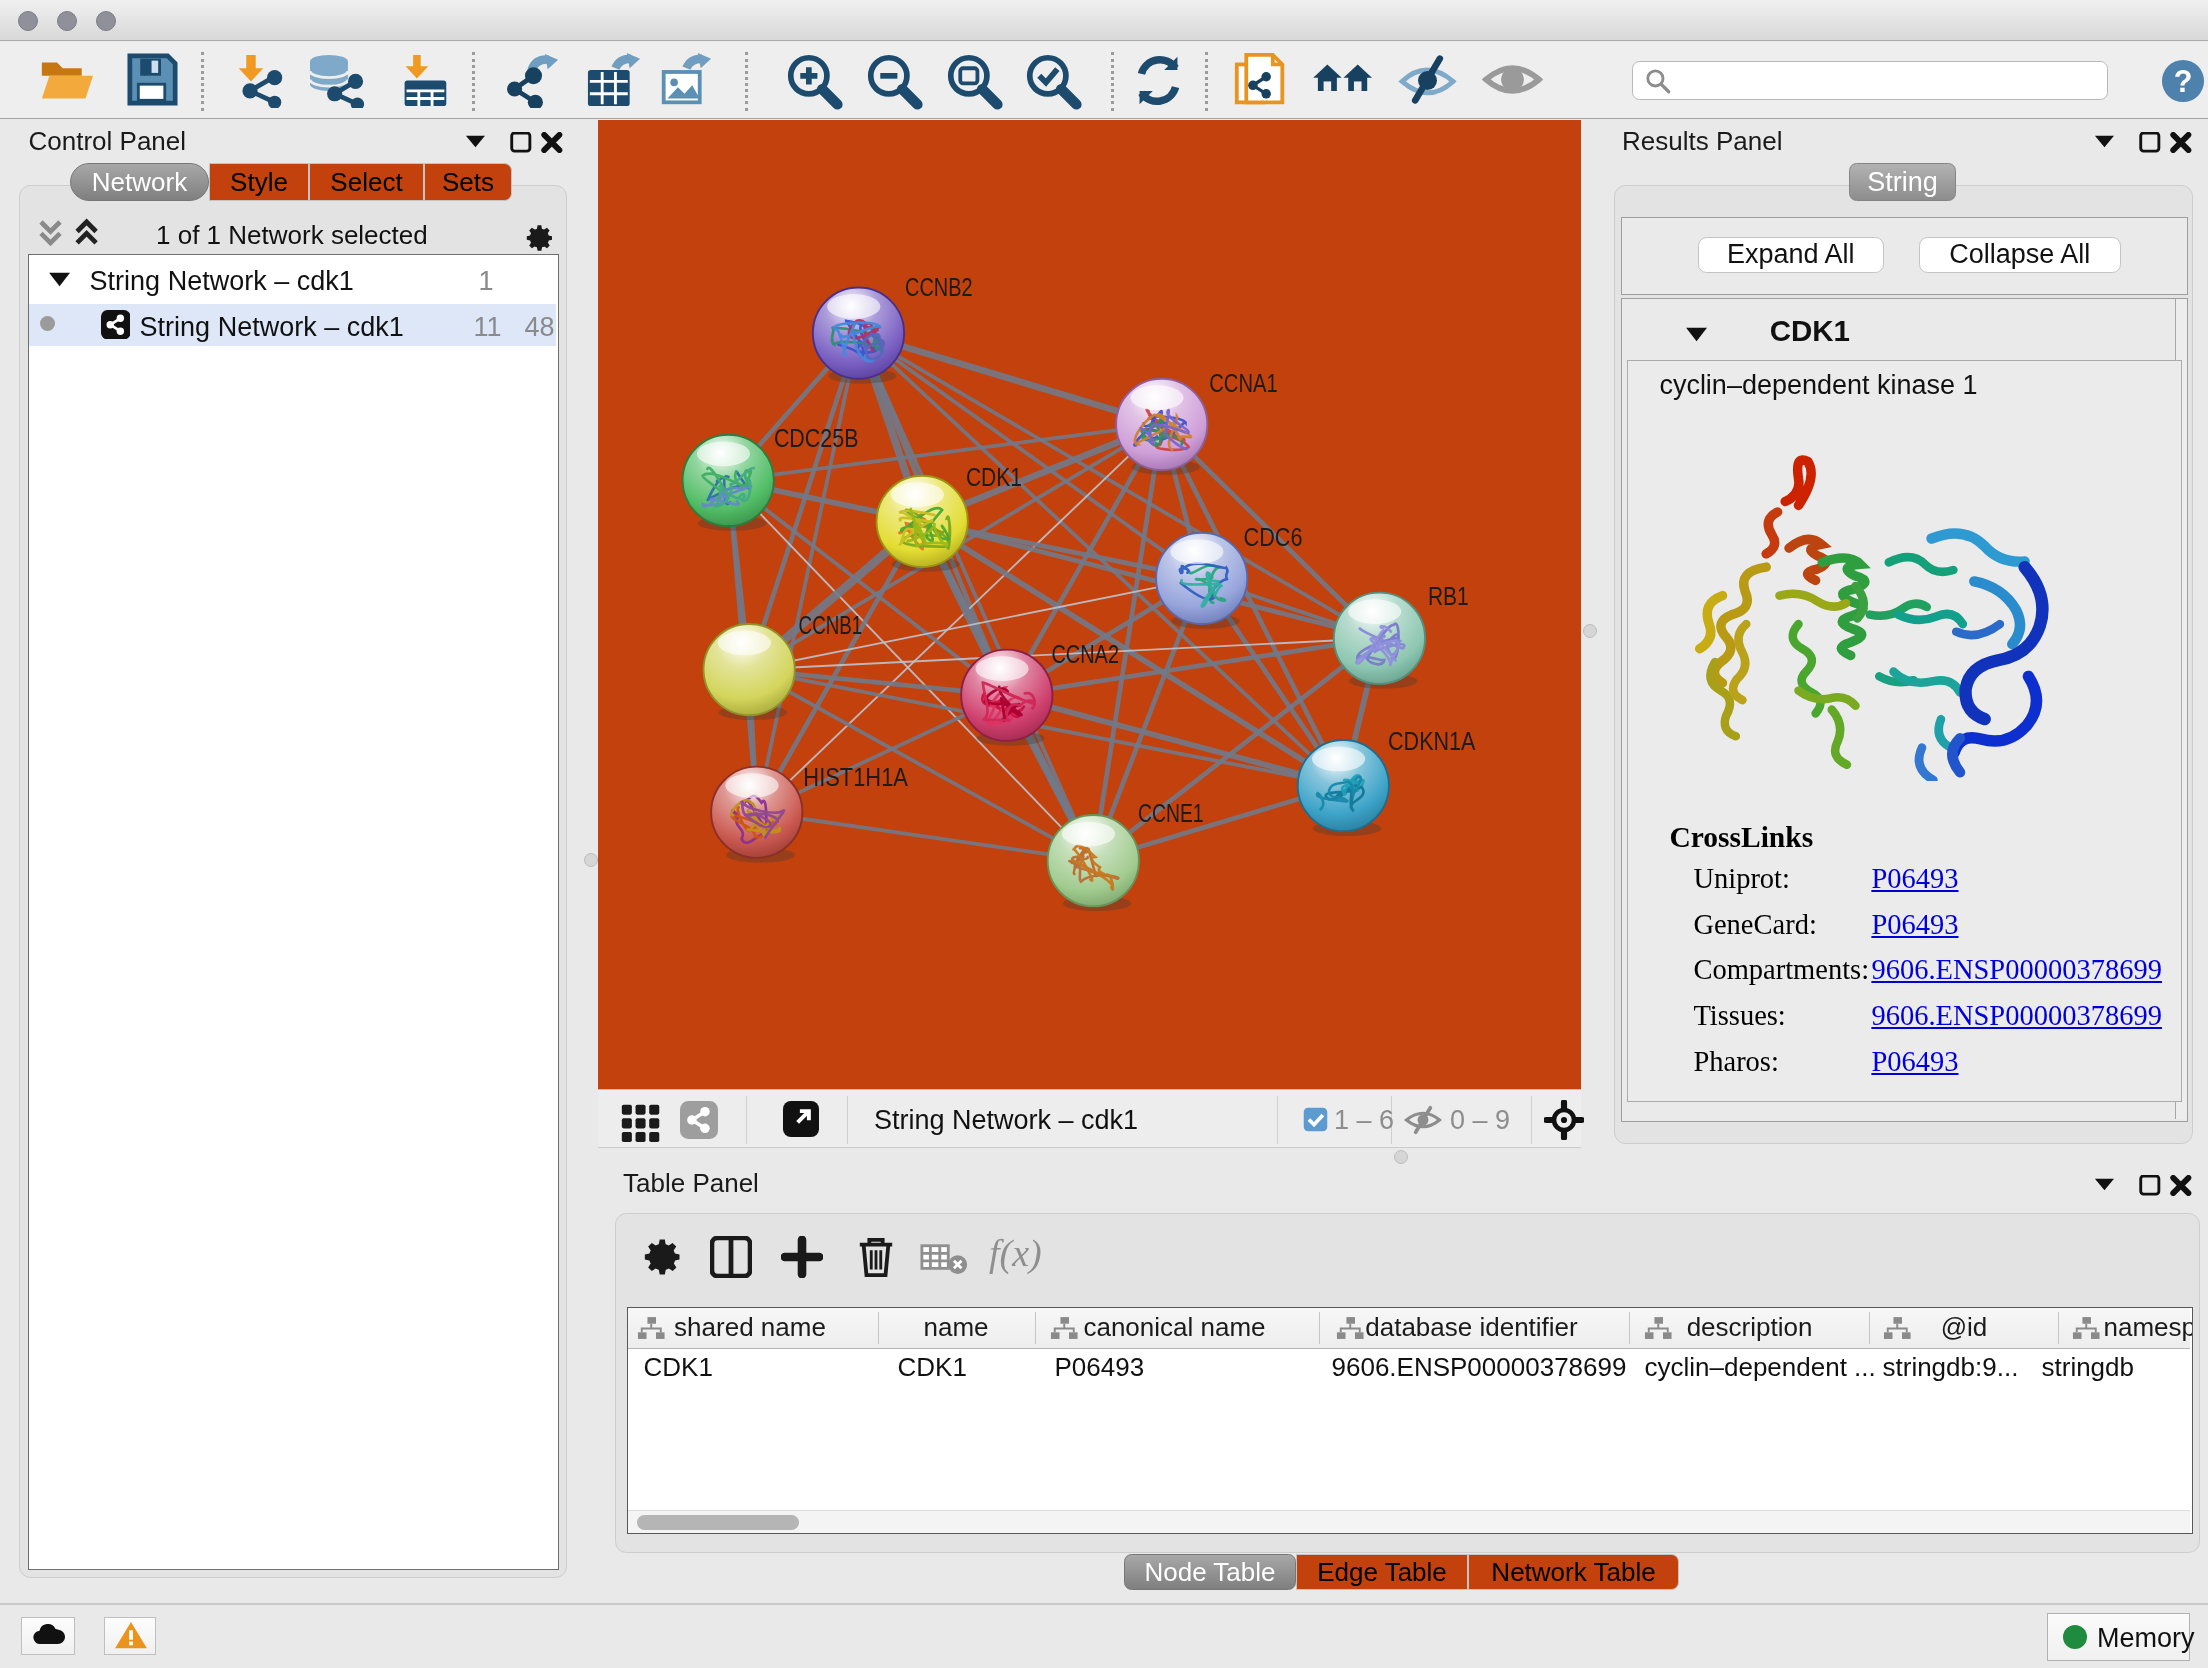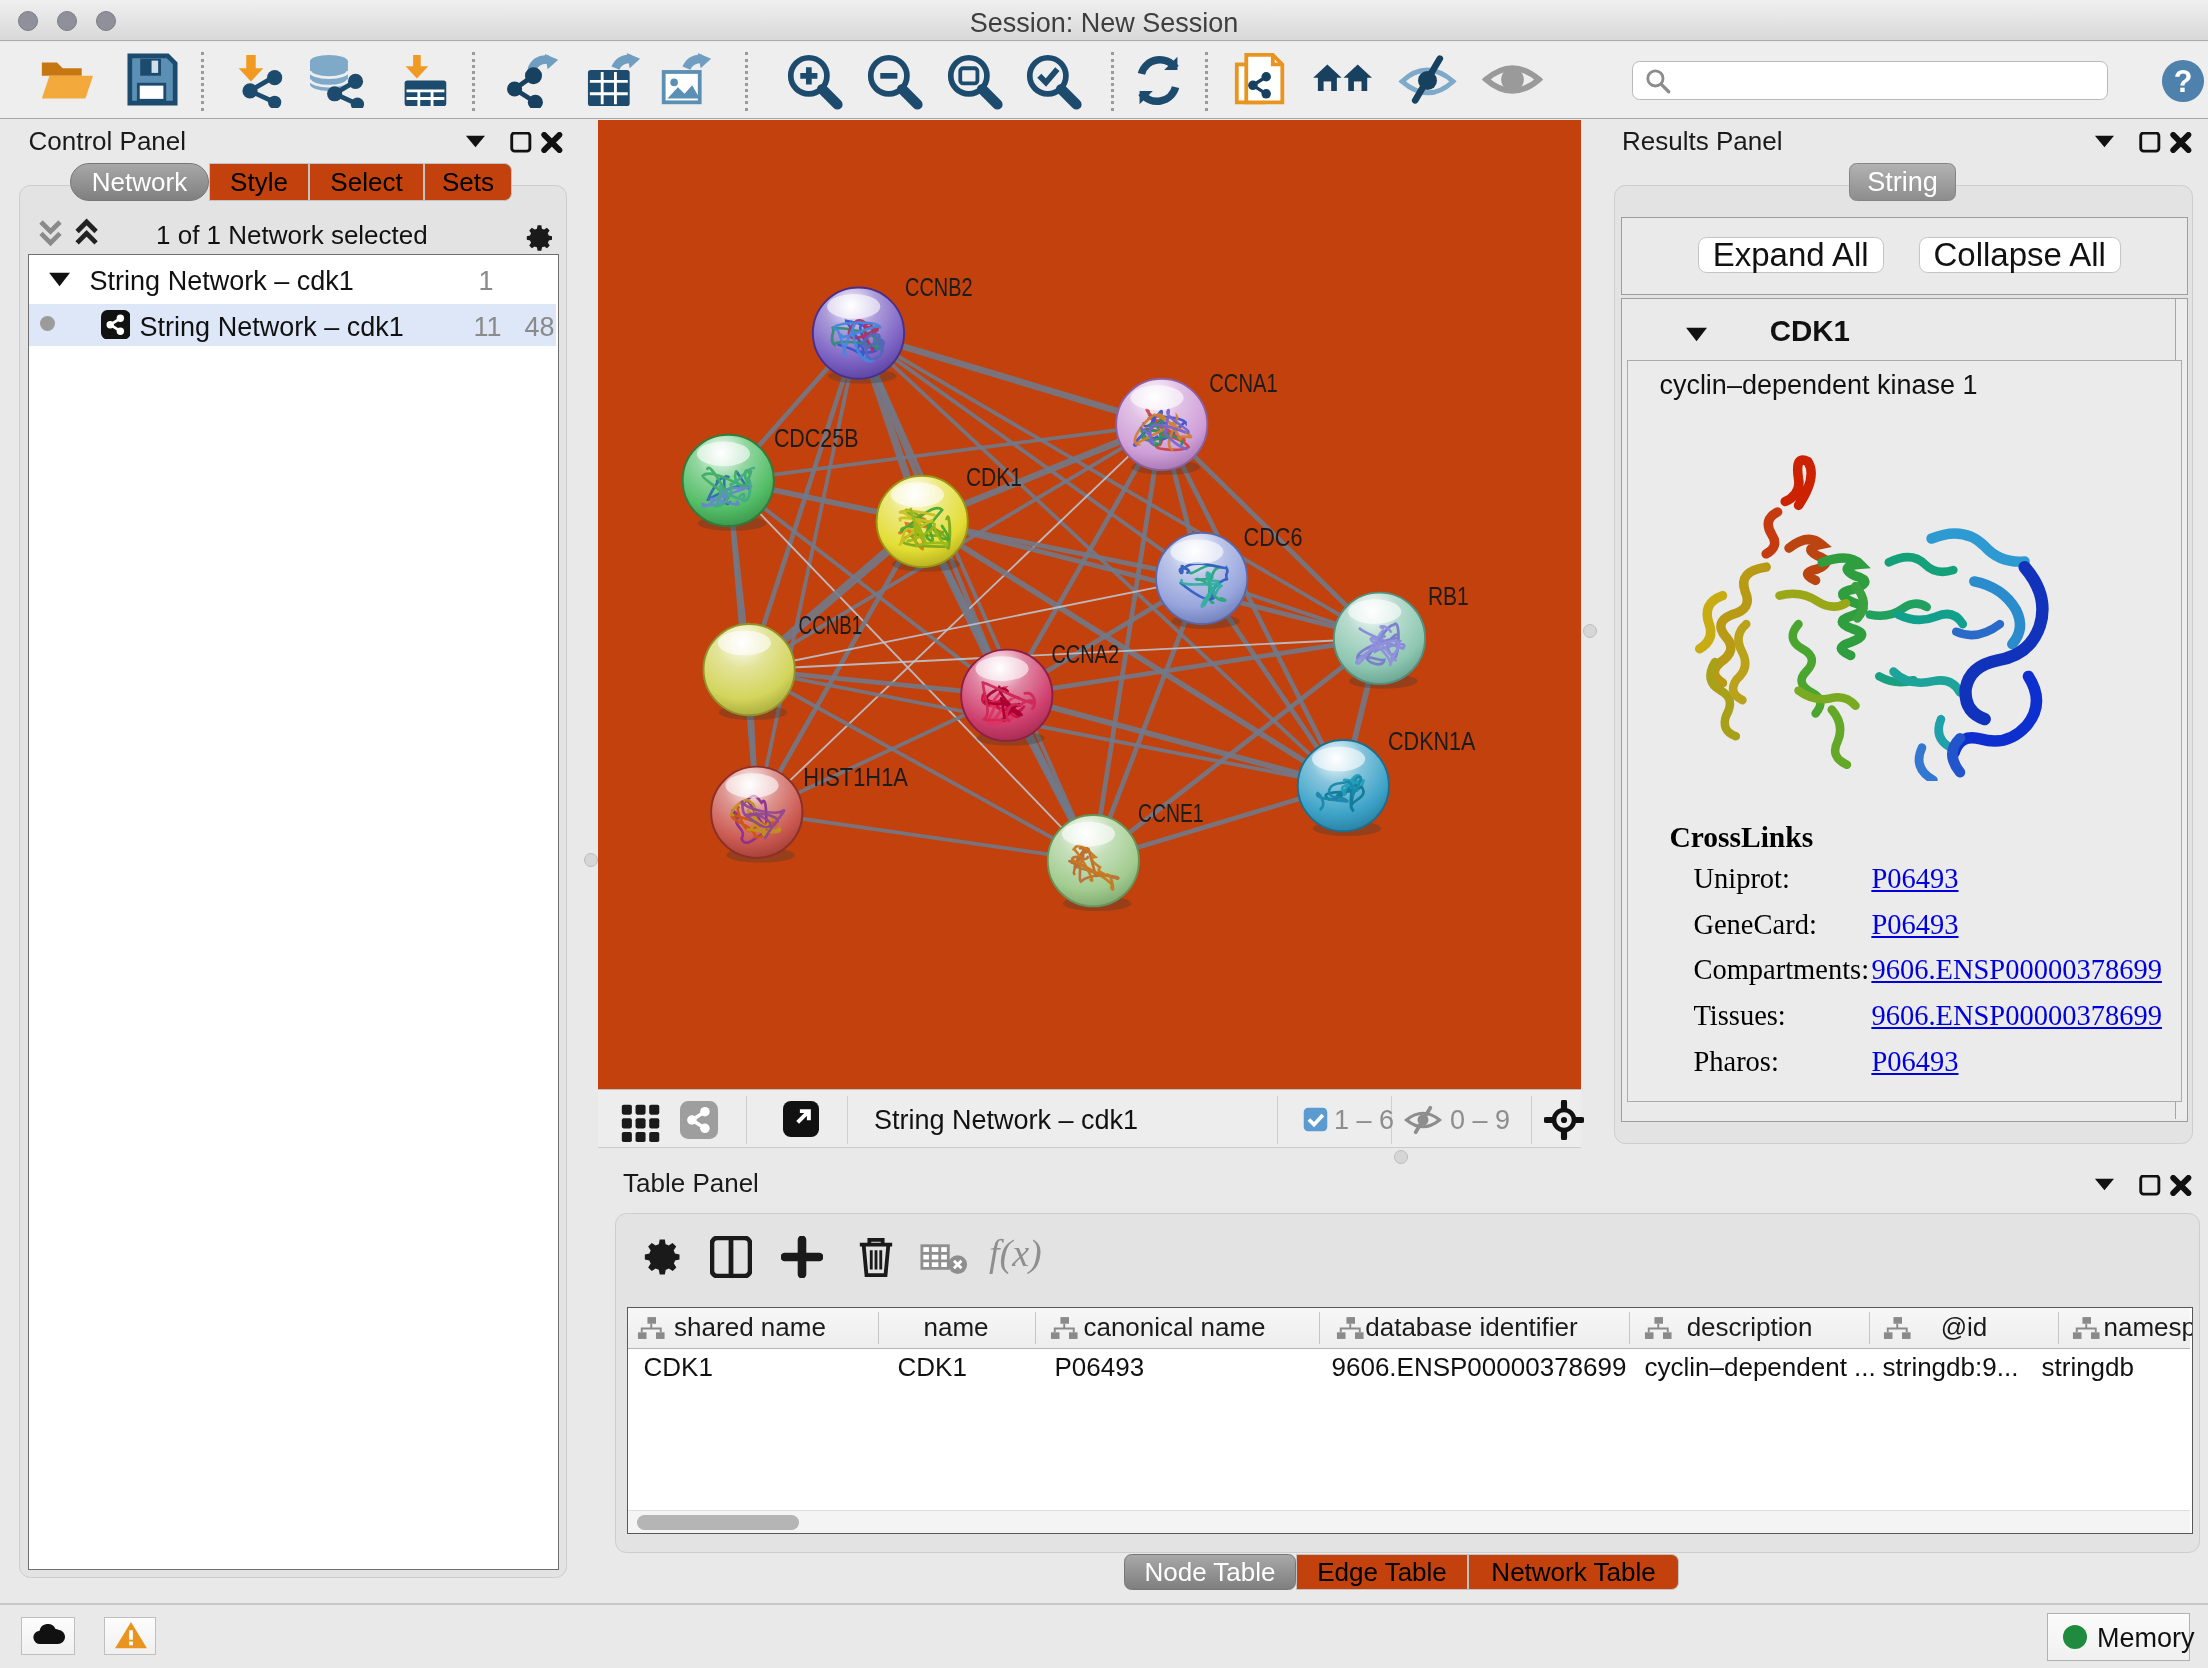--- a/index.html
+++ b/index.html
@@ -86,7 +86,6 @@
   <div class="tl" style="left:18px;"></div>
   <div class="tl" style="left:57px;"></div>
   <div class="tl" style="left:96px;"></div>
-  <div id="title">Session: New Session</div>
 </div>
 
 <div id="toolbar">

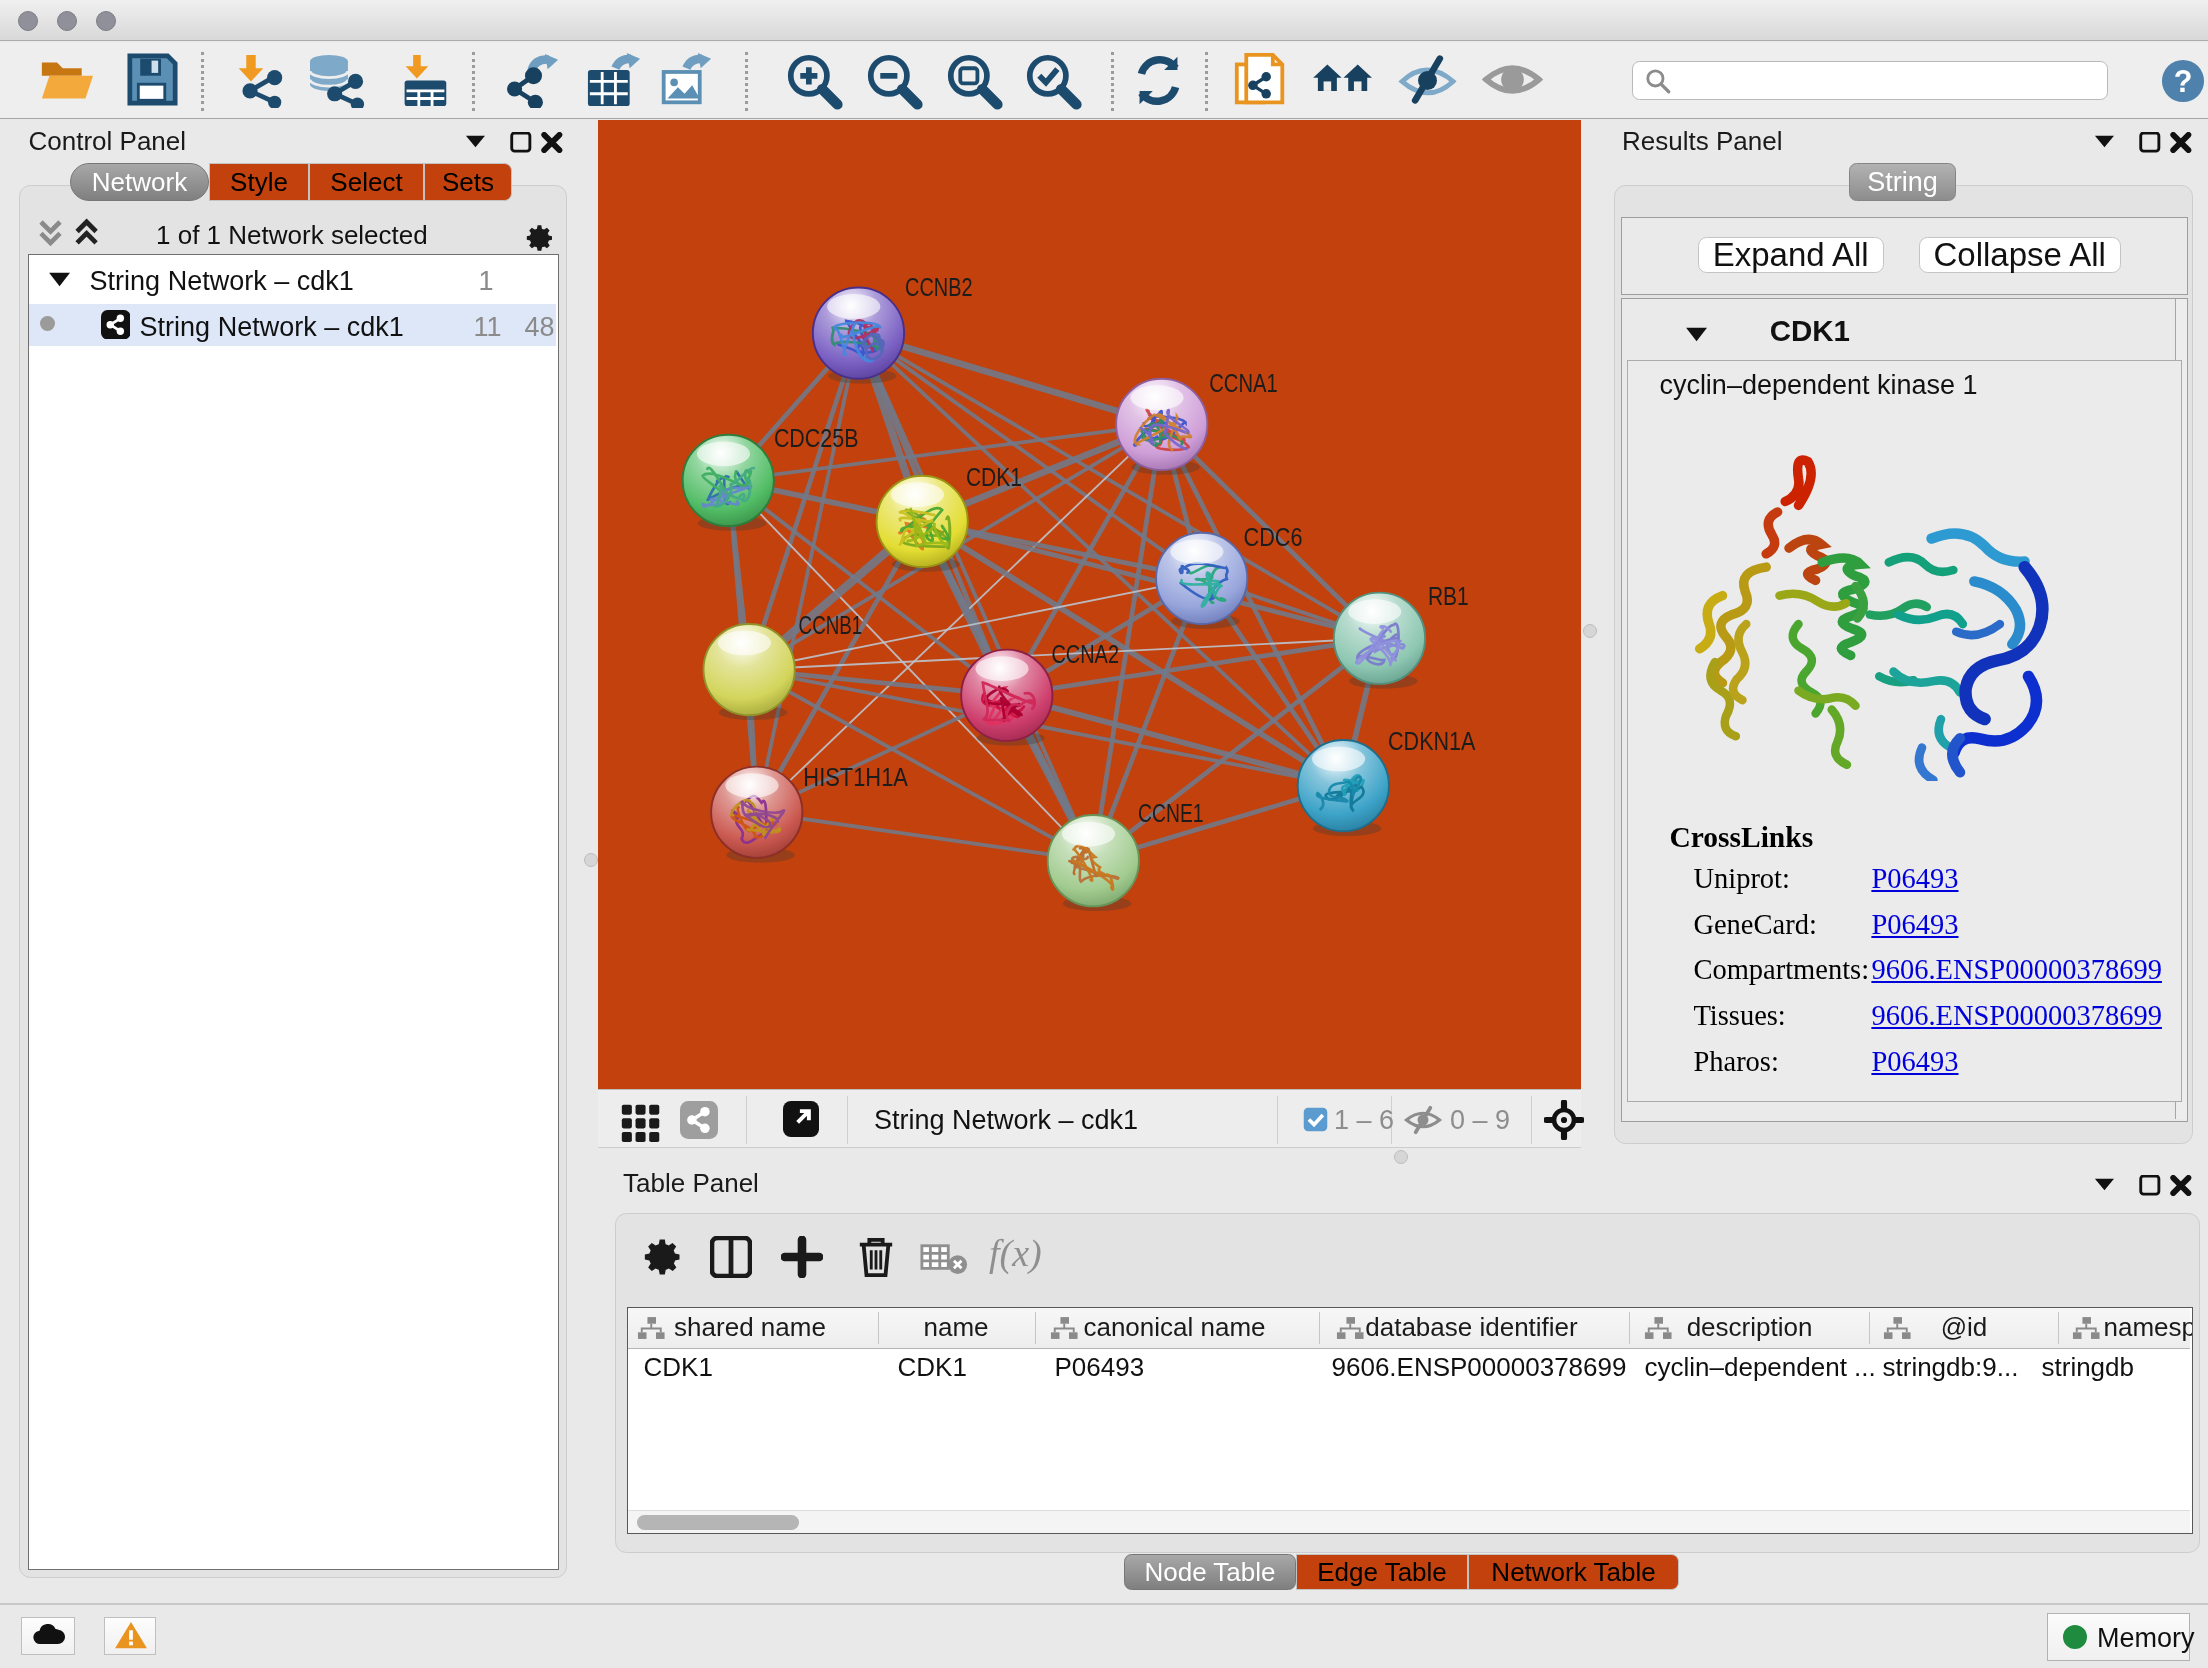--- a/index.html
+++ b/index.html
@@ -46,7 +46,7 @@
 #rp-box1 { position:absolute; left:5.7px; top:31px; width:567px; height:78px;
   background:#eaeaea; border:1.9px solid #9e9e9e; }
 .btn { position:absolute; background:#ffffff; border:1.9px solid #c4c4c4; border-radius:8.6px;
-  font-size:33px; color:#111; text-align:center; }
+  font-size:27px; color:#111; text-align:center; }
 #rp-box2 { position:absolute; left:5.7px; top:112px; width:567px; height:824px;
   background:#eaeaea; border:1.9px solid #9e9e9e; }
 #rp-content { position:absolute; left:5.7px; top:61px; width:555px; height:742px;

